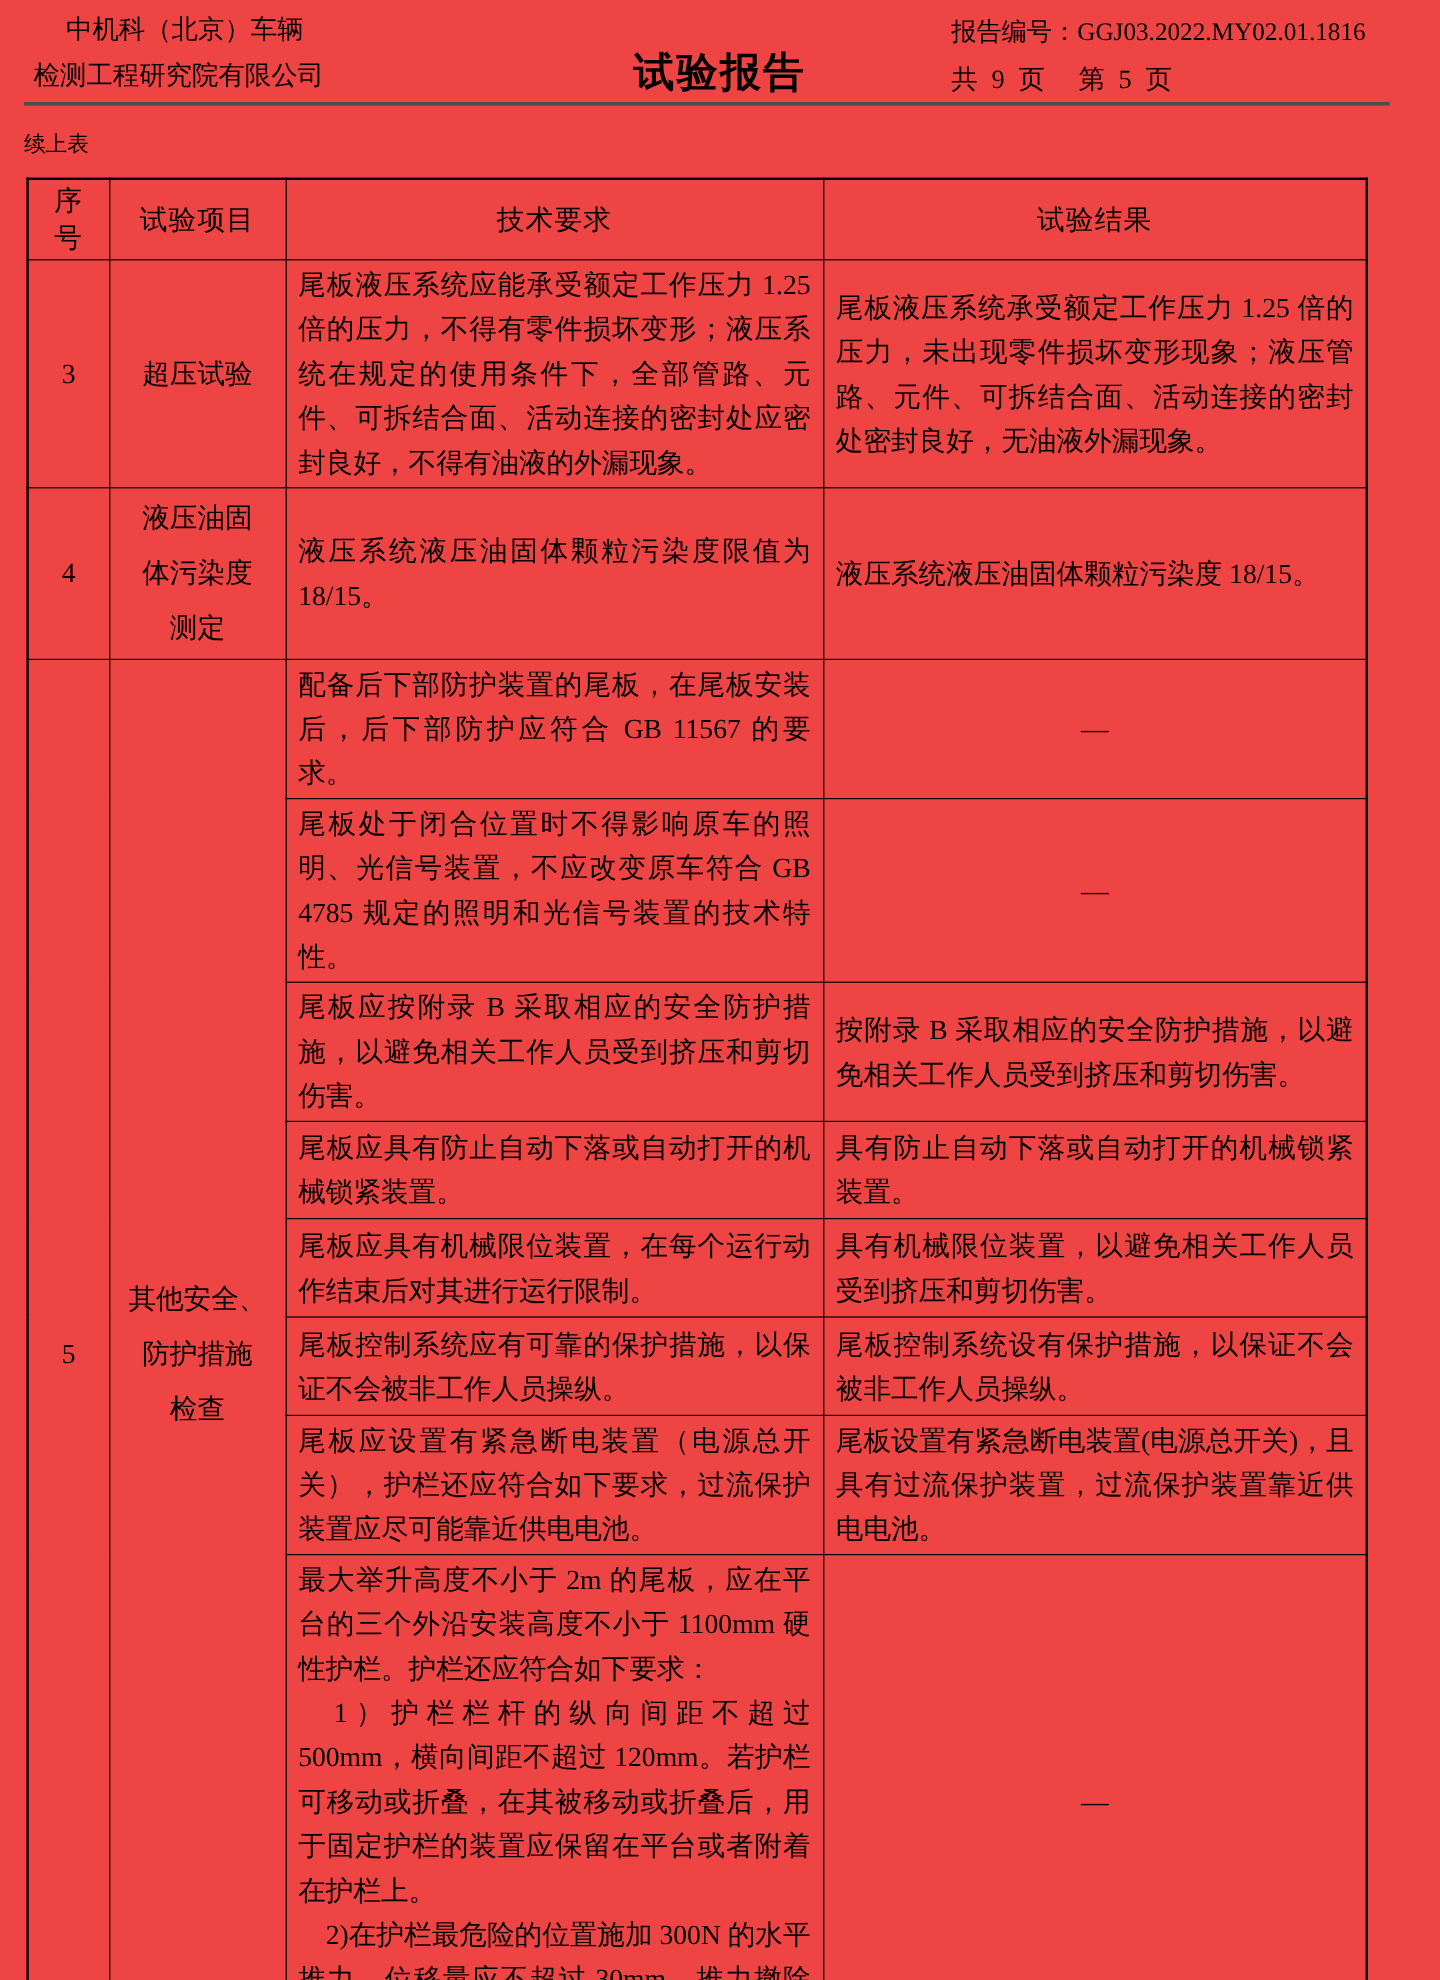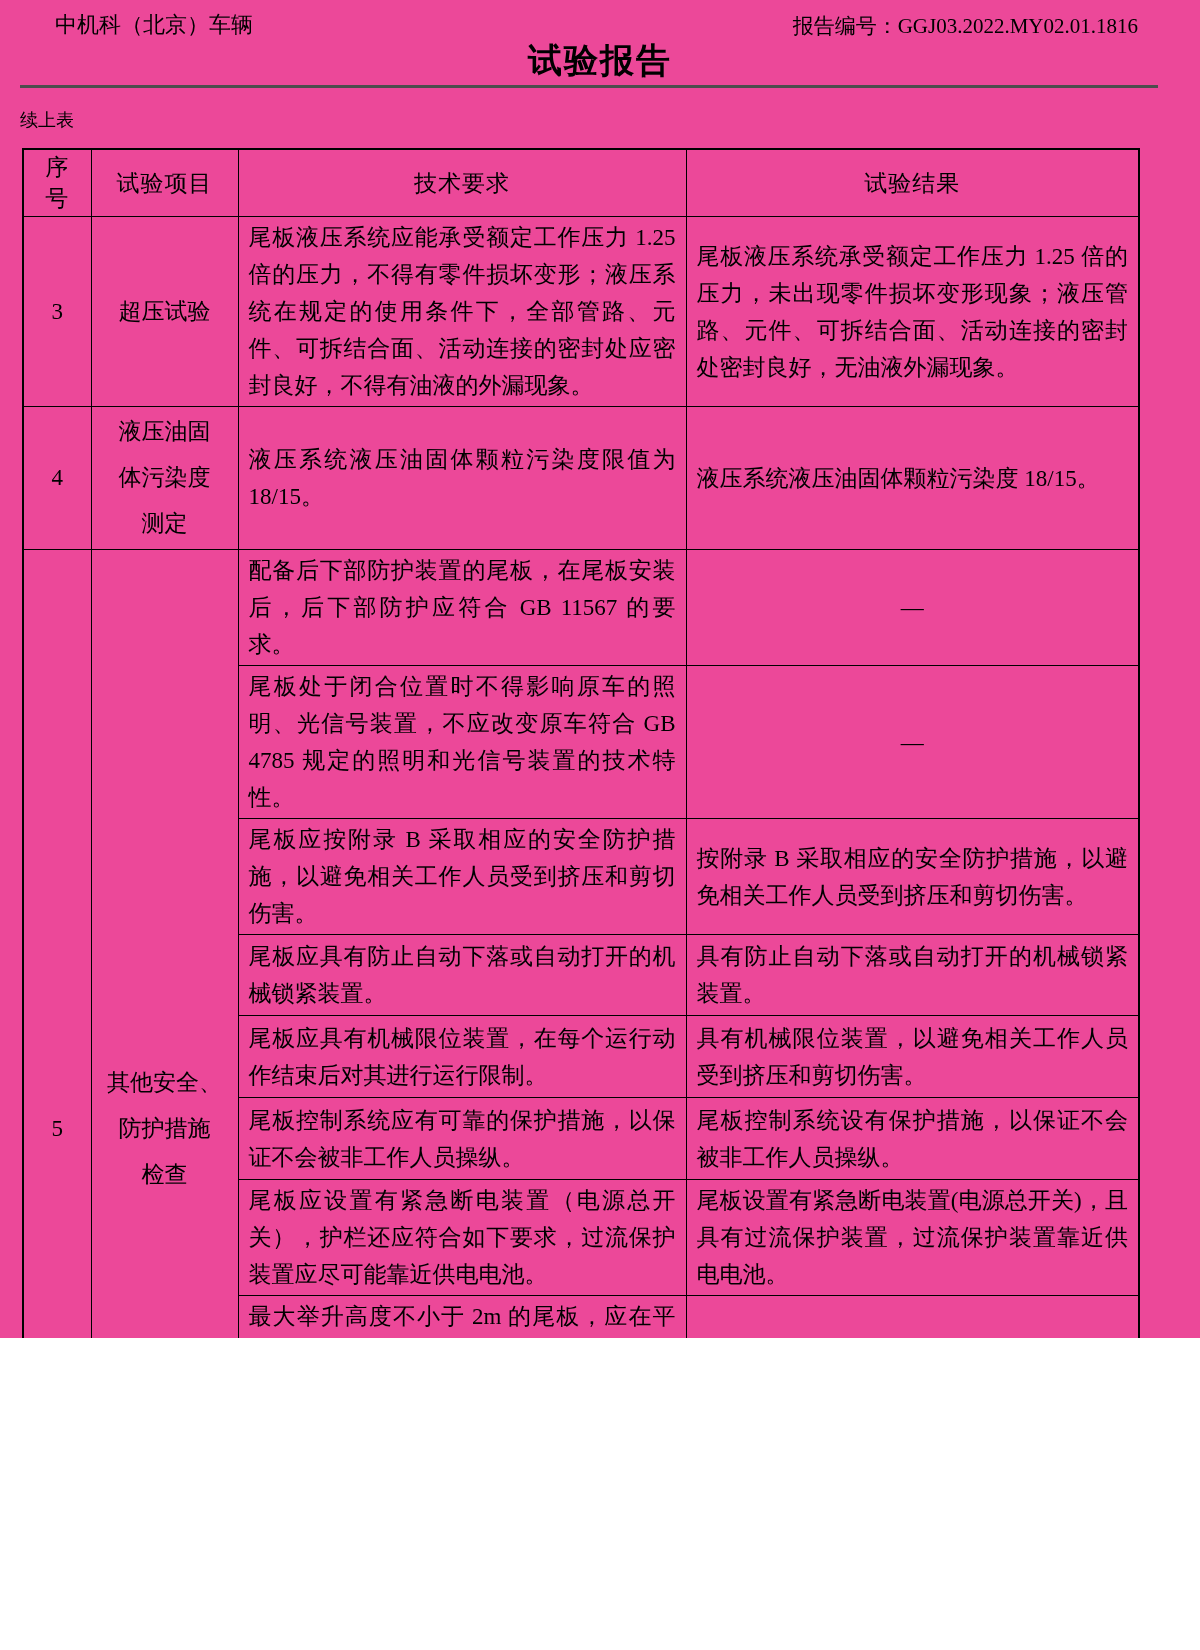--- a/index.html
+++ b/index.html
@@ -10,8 +10,8 @@
   .page {
     position: relative;
     width: 1200px;
-    height: 1338px;
-    background: #ec4899;
+    height: 1650px;
+    background: #ef4444;
     color: #000000;
     font-family: "Liberation Serif", "DejaVu Serif", serif;
     overflow: hidden;

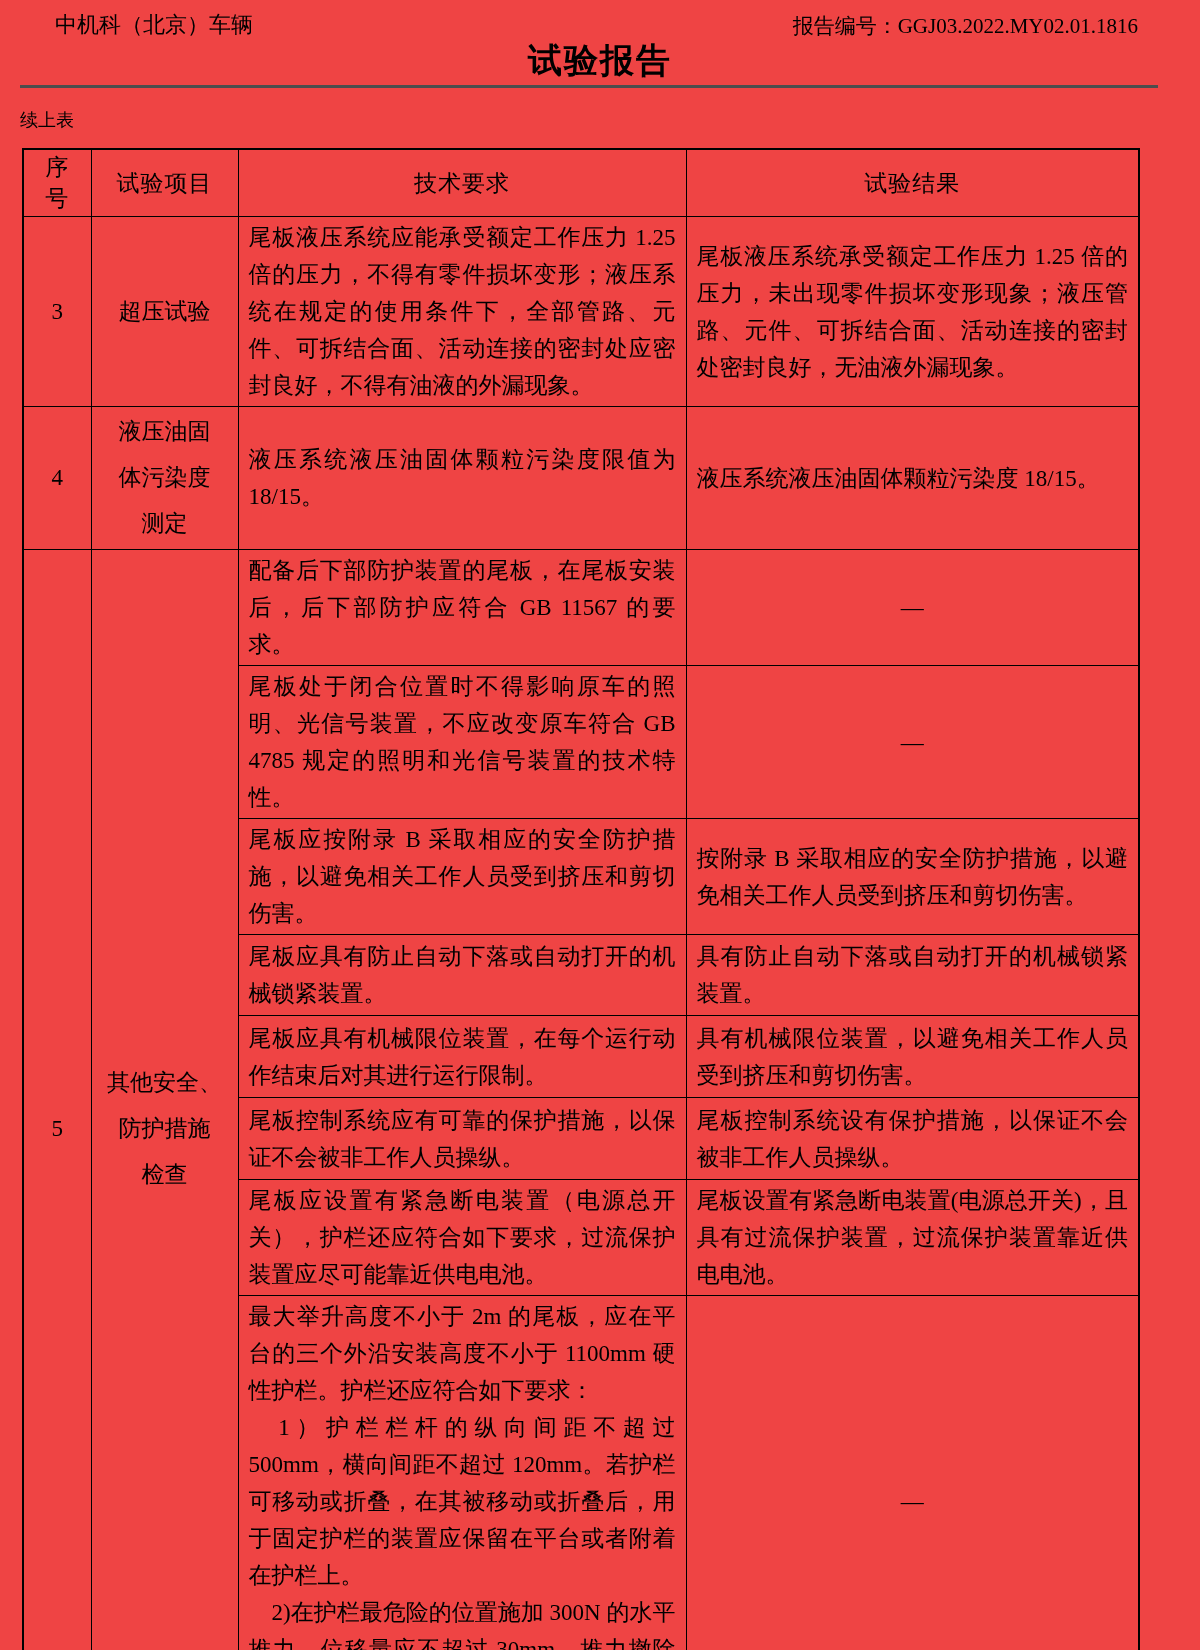--- a/index.html
+++ b/index.html
@@ -121,6 +121,7 @@
   <div class="header">
     <div class="org">
       <div class="line1">中机科（北京）车辆</div>
+      <div class="line2">检测工程研究院有限公司</div>
     </div>
     <div class="doc-title">试验报告</div>
     <div class="head-right">

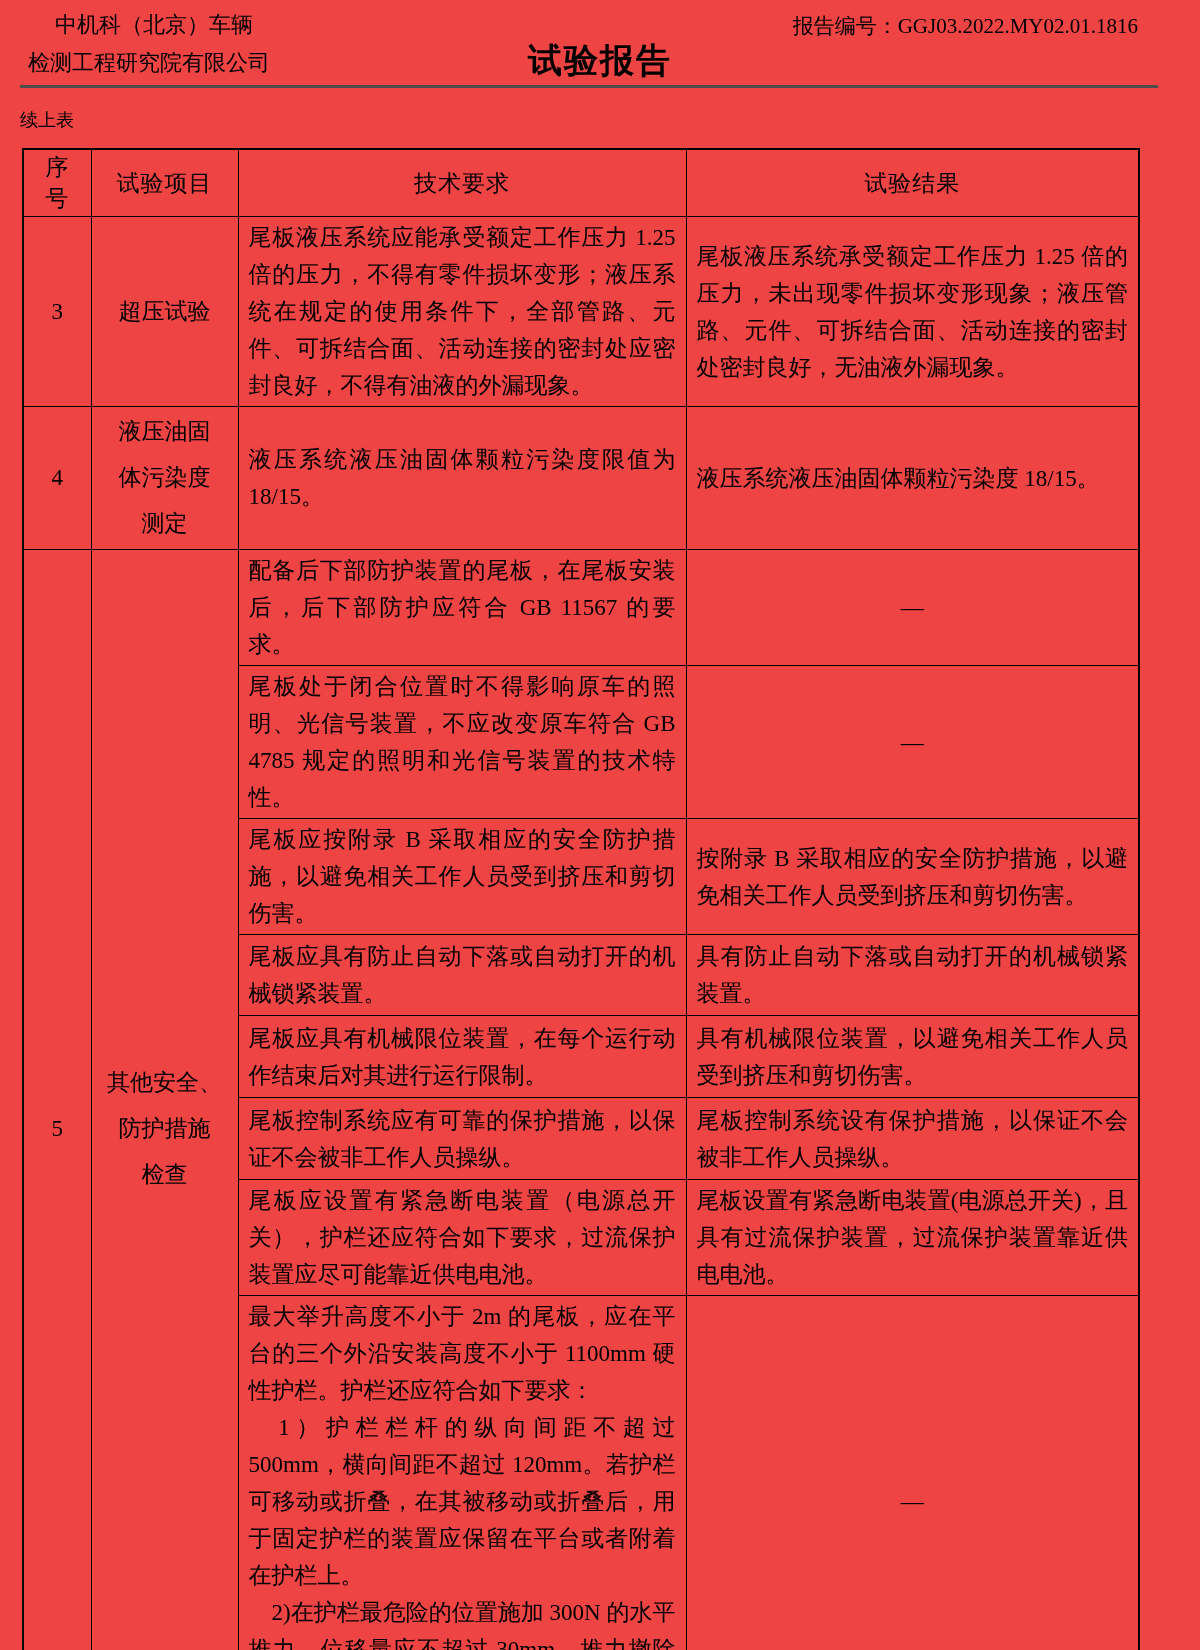--- a/index.html
+++ b/index.html
@@ -126,6 +126,7 @@
     <div class="doc-title">试验报告</div>
     <div class="head-right">
       <div class="report-no">报告编号：GGJ03.2022.MY02.01.1816</div>
+      <div class="pages">共 9 页　第 5 页</div>
     </div>
   </div>
 

